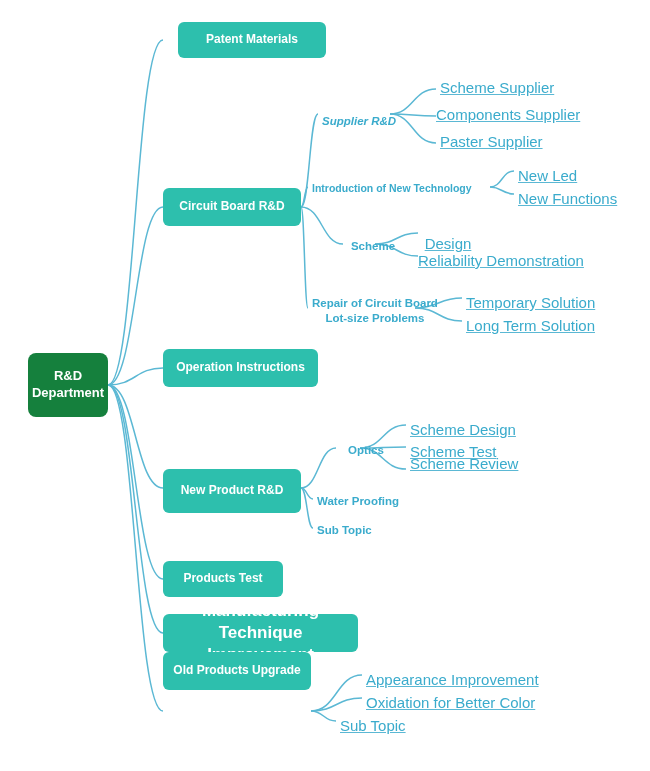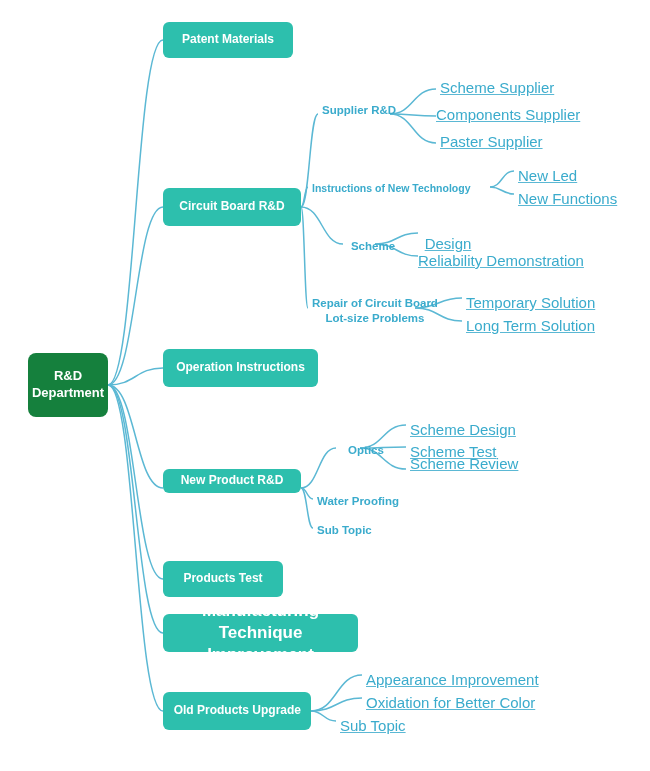--- a/index.html
+++ b/index.html
@@ -105,7 +105,7 @@
 Department</span>
 </div>
 
-<div class="node main" style="left:163px;top:22px;width:130px;height:36px;">
+<div class="node main" style="left:178px;top:22px;width:148px;height:36px;">
     <span>Patent Materials</span>
   </div>
 <div class="node main" style="left:163px;top:188px;width:138px;height:38px;">

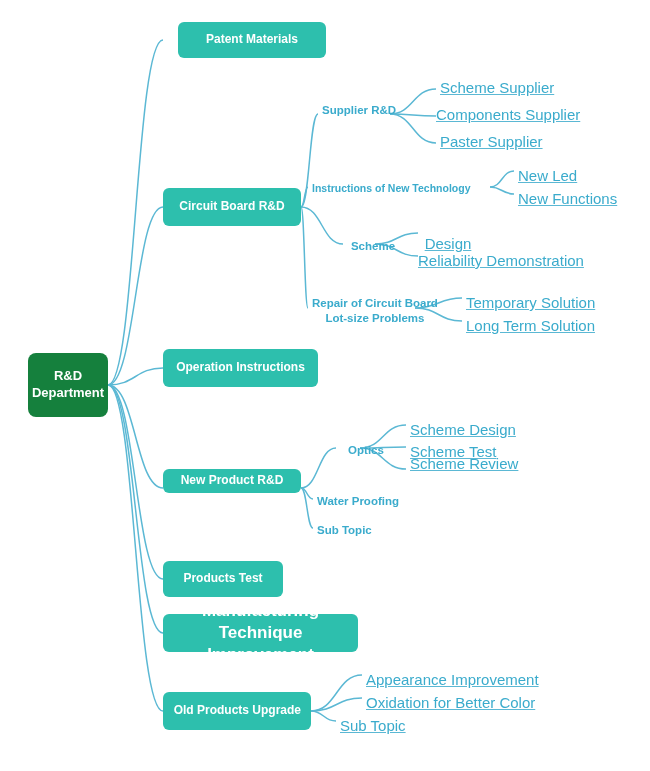--- a/index.html
+++ b/index.html
@@ -127,7 +127,7 @@
     <span>Old Products Upgrade</span>
   </div>
 
-<div class="node mid" style="left:318px;top:101px;">
+<div class="node mid" style="left:318px;top:112px;font-style:italic;">
     <span>Supplier R&amp;D</span>
   </div>
 <div class="node mid" style="left:308px;top:180px;font-size:10.5px;">

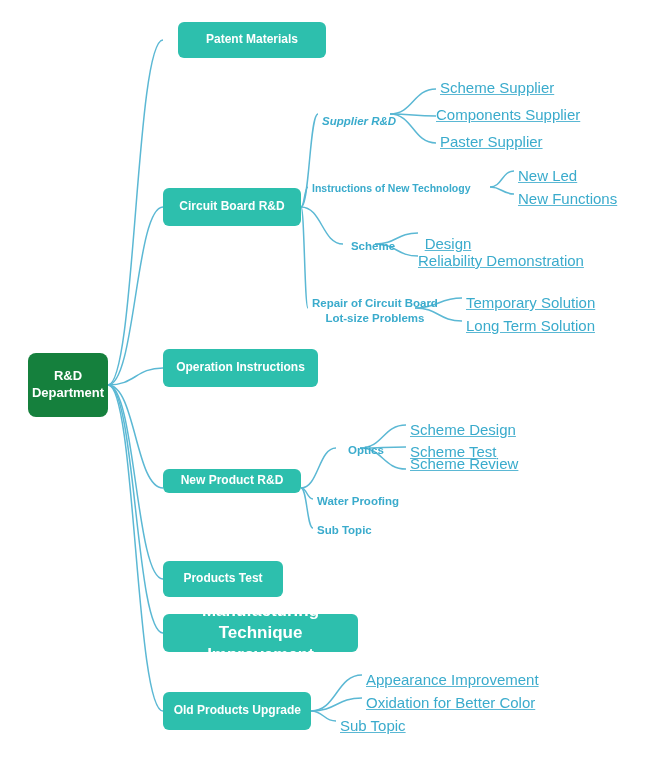--- a/index.html
+++ b/index.html
@@ -131,7 +131,7 @@
     <span>Supplier R&amp;D</span>
   </div>
 <div class="node mid" style="left:308px;top:180px;font-size:10.5px;">
-    <span>Instructions of New Technology</span>
+    <span>Introduction of New Technology</span>
   </div>
 <div class="node mid" style="left:343px;top:237px;">
     <span>Scheme</span>

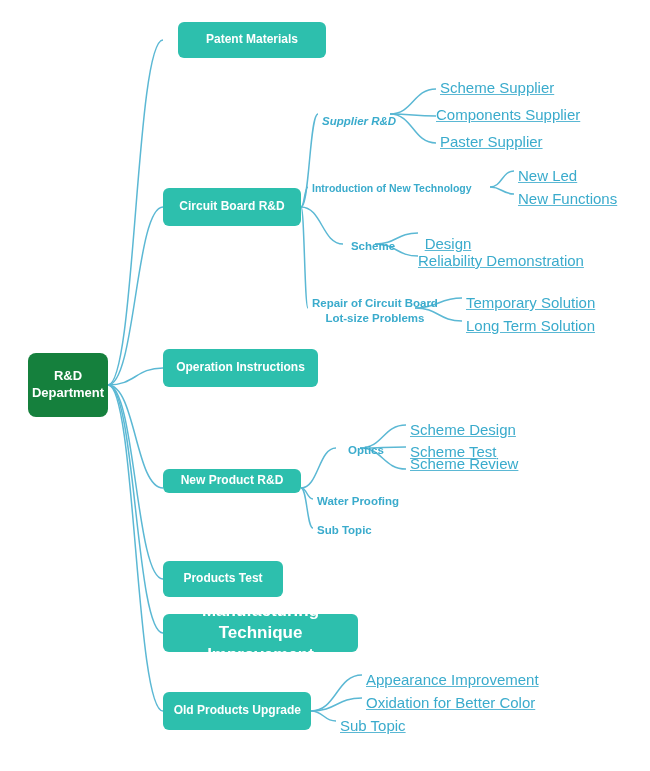--- a/index.html
+++ b/index.html
@@ -114,7 +114,7 @@
 <div class="node main" style="left:163px;top:349px;width:155px;height:38px;">
     <span>Operation Instructions</span>
   </div>
-<div class="node main" style="left:163px;top:469px;width:138px;height:24px;">
+<div class="node main" style="left:163px;top:469px;width:138px;height:44px;">
     <span>New Product R&amp;D</span>
   </div>
 <div class="node main" style="left:163px;top:561px;width:110px;height:36px;">

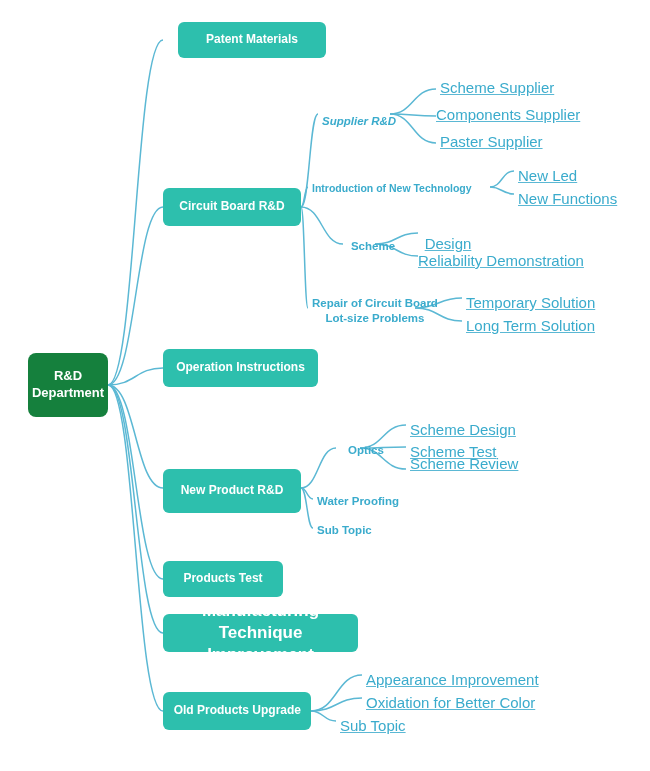--- a/index.html
+++ b/index.html
@@ -123,7 +123,7 @@
 <div class="node main" style="left:163px;top:614px;width:195px;height:38px;font-size:17px;">
     <span>Manufacturing Technique Improvement</span>
   </div>
-<div class="node main" style="left:163px;top:692px;width:148px;height:38px;justify-content:flex-end;">
+<div class="node main" style="left:163px;top:652px;width:148px;height:38px;">
     <span>Old Products Upgrade</span>
   </div>
 

